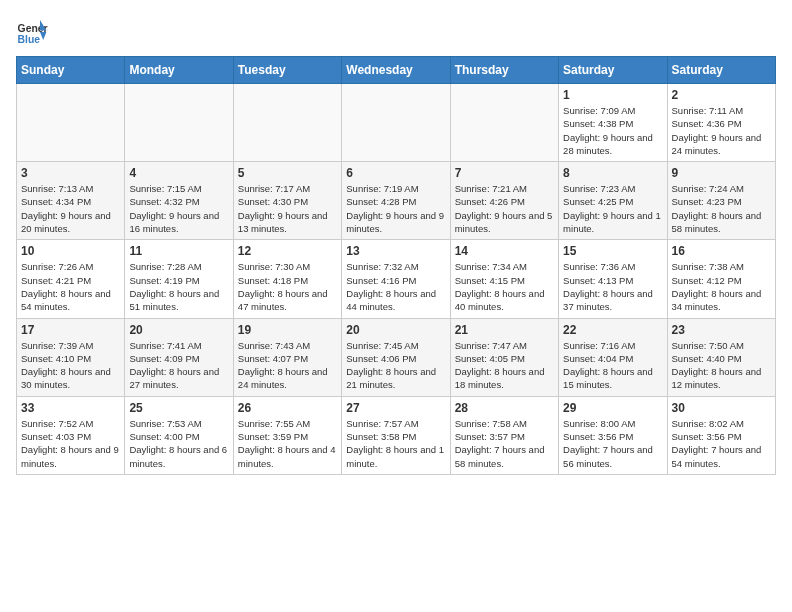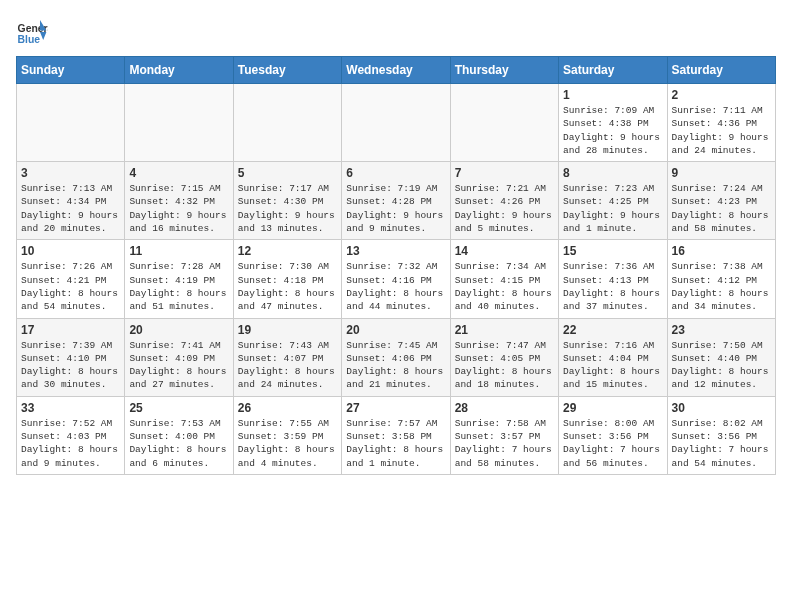--- a/index.html
+++ b/index.html
@@ -73,7 +73,6 @@
       font-size: 9.5px;
       line-height: 1.4;
       color: #333;
-      font-family: Liberation Mono, monospace;
     }
     tr:nth-child(even) td:not(.empty) {
       background: #f5f5f5;

